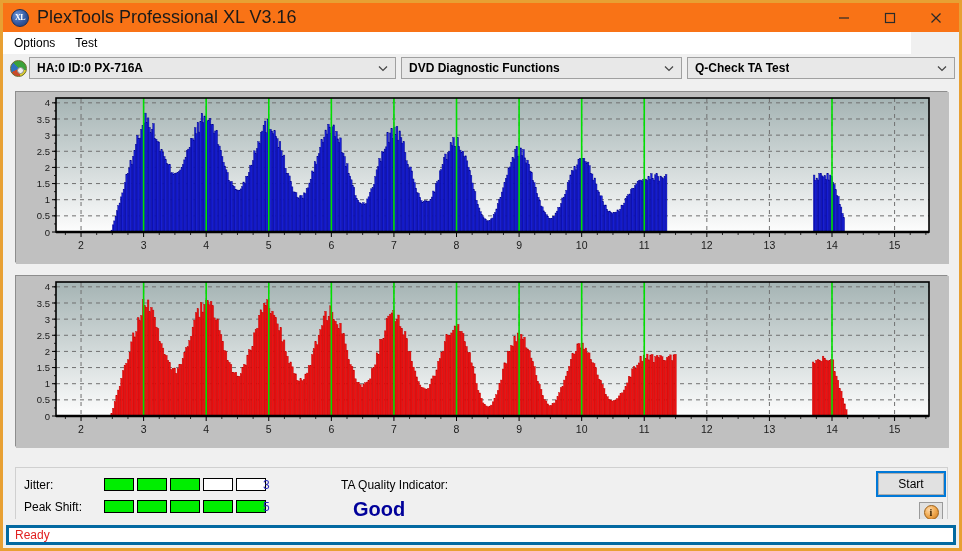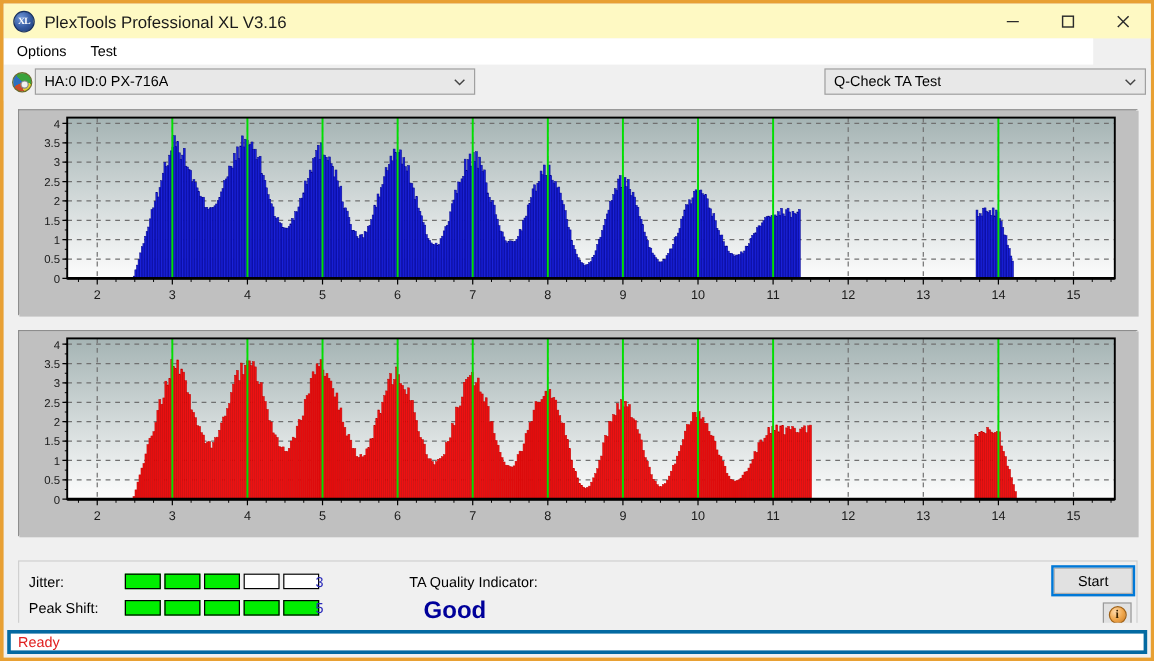--- a/index.html
+++ b/index.html
@@ -20,7 +20,7 @@
   #titlebar {
     position: absolute; left: 0; top: 0;
     width: 956px; height: 29px;
-    background: #fef9c3;
+    background: #f97316;
     display: flex; align-items: center;
   }
   #title-icon {

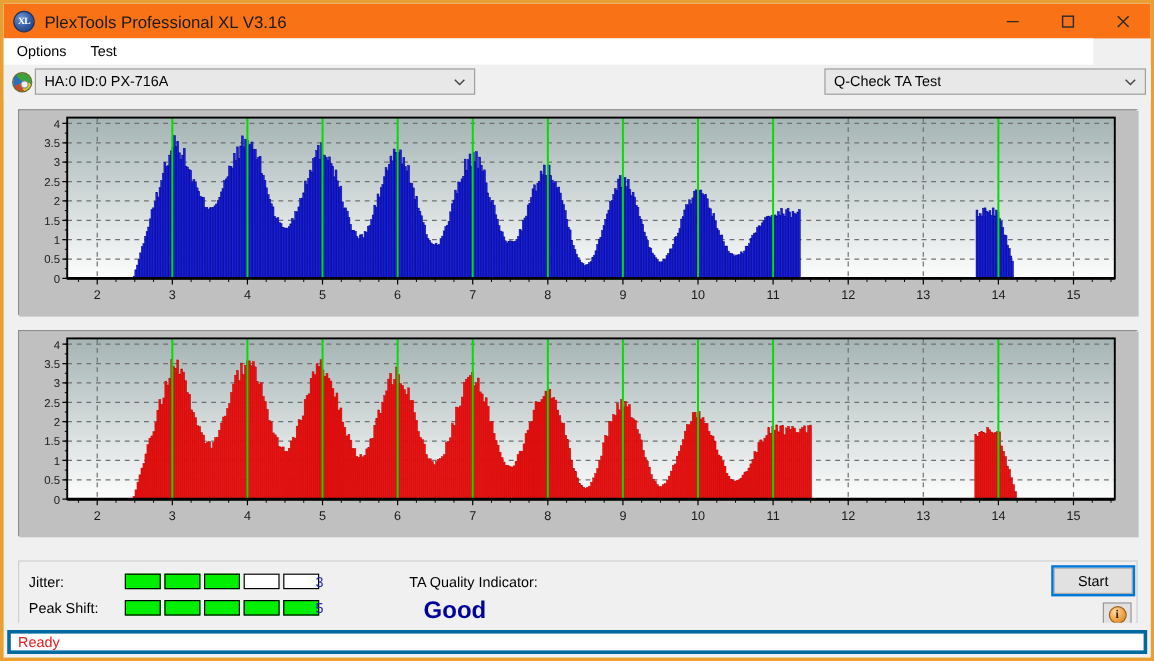--- a/index.html
+++ b/index.html
@@ -34,7 +34,7 @@
     letter-spacing: -0.5px;
   }
   #title-text {
-    font-size: 14px; color: #1a1a1a; white-space: nowrap;
+    font-size: 18px; color: #1a1a1a; white-space: nowrap;
   }
   .wbtn {
     width: 46px; height: 29px;

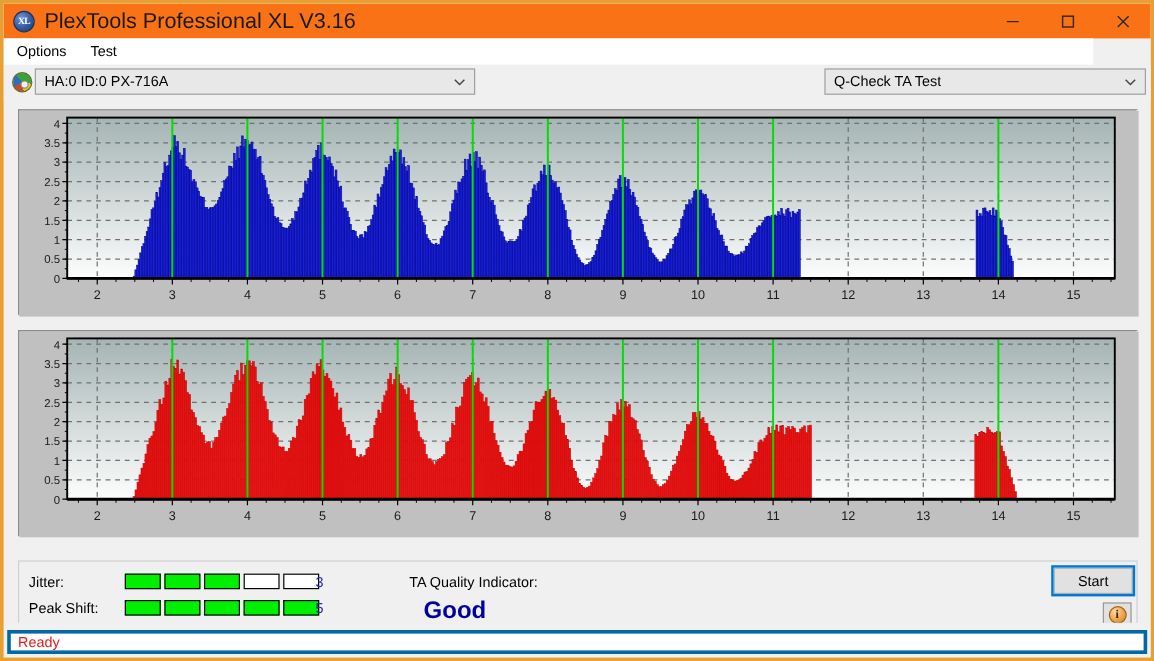--- a/index.html
+++ b/index.html
@@ -71,7 +71,7 @@
     display: flex; align-items: center;
     font-size: 12px; color: #000;
   }
-  .combo .cval { padding-left: 7px; white-space: nowrap; overflow: hidden; }
+  .combo .cval { padding-left: 7px; white-space: nowrap; overflow: hidden; font-weight: bold; }
   .combo .carrow {
     position: absolute; right: 4px; top: 0; bottom: 0;
     width: 16px; display: flex; align-items: center; justify-content: center;

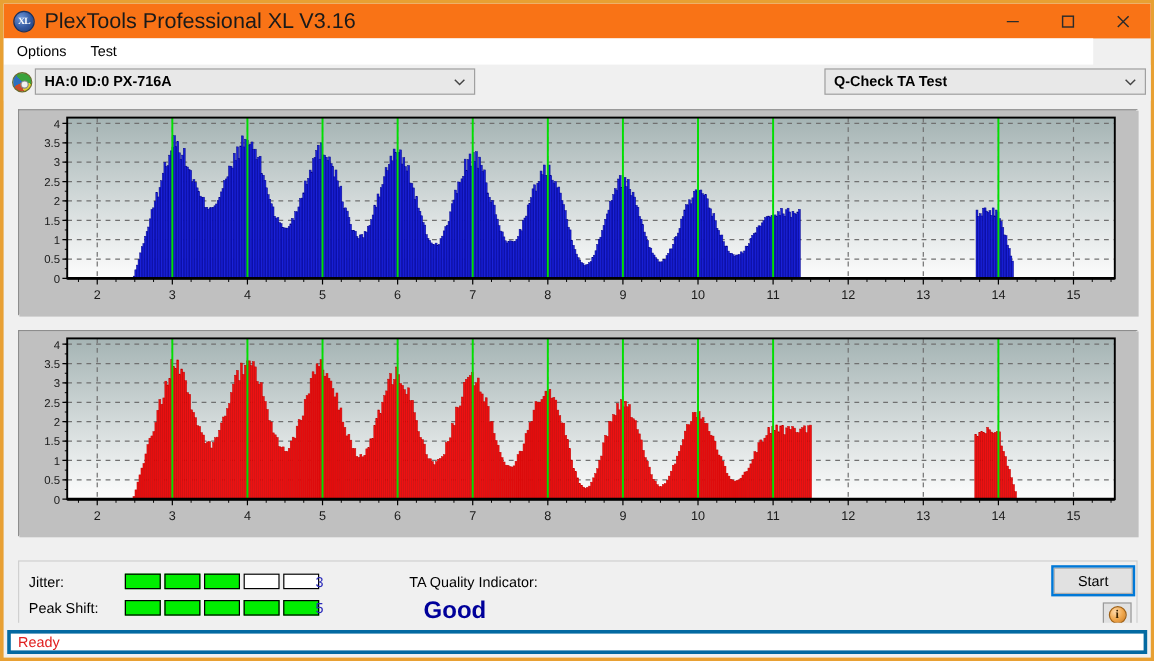--- a/index.html
+++ b/index.html
@@ -213,6 +213,14 @@
     <div id="drive-icon"></div>
     <div class="combo" style="left:26px; width:367px;">
       <span class="cval">HA:0 ID:0  PX-716A</span>
+      <span class="carrow">
+        <svg width="10" height="7" viewBox="0 0 10 7">
+            <path d="M1 1.5 L5 5.5 L9 1.5" fill="none" stroke="#444" stroke-width="1.2"></path>
+          </svg>
+      </span>
+    </div>
+    <div class="combo" style="left:398px; width:281px;">
+      <span class="cval">DVD Diagnostic Functions</span>
       <span class="carrow">
         <svg width="10" height="7" viewBox="0 0 10 7">
             <path d="M1 1.5 L5 5.5 L9 1.5" fill="none" stroke="#444" stroke-width="1.2"></path>

